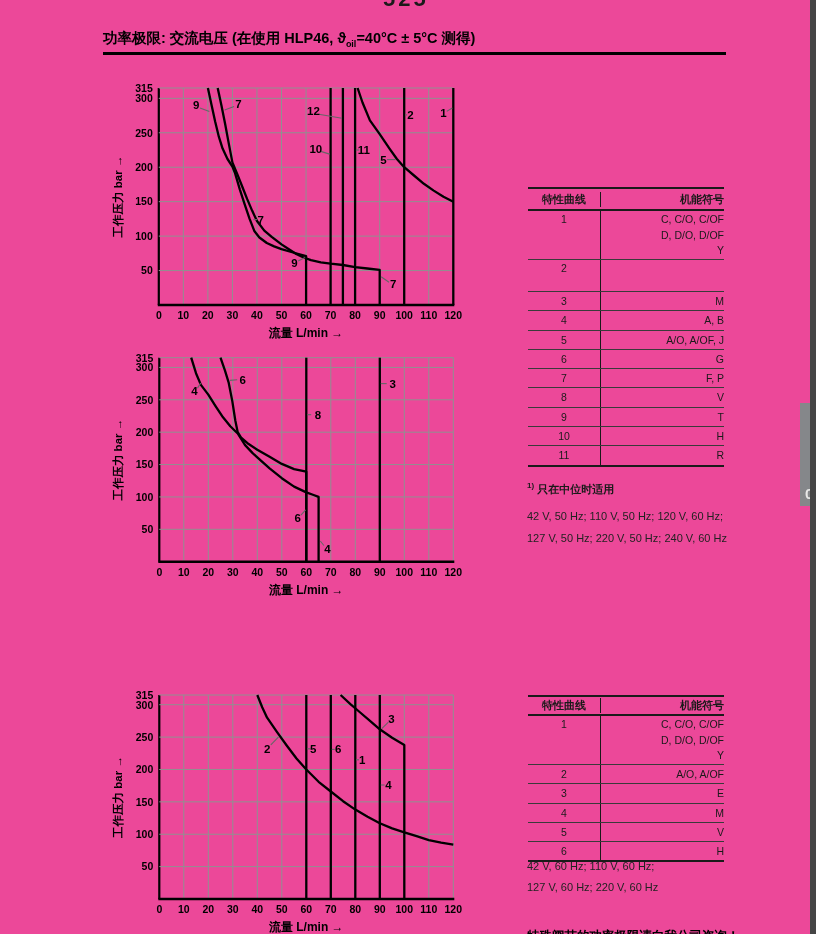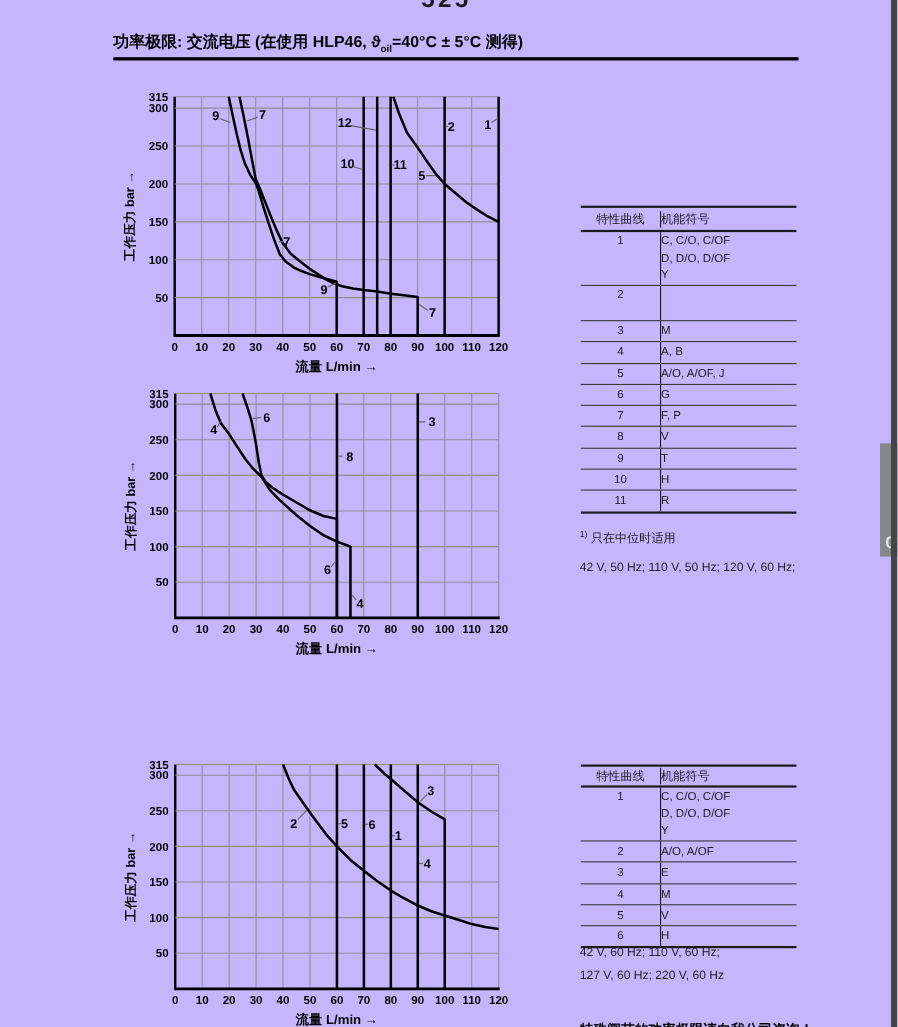--- a/index.html
+++ b/index.html
@@ -4,7 +4,7 @@
 <style>
   html,body{margin:0;padding:0;background:#ffffff;}
   #page{
-    position:relative;width:816px;height:934px;background:#c4b5fd;overflow:hidden;
+    position:relative;width:816px;height:934px;background:#ec4899;overflow:hidden;
     font-family:"Liberation Sans","DejaVu Sans",sans-serif;color:#111;
   }
   #page-number{

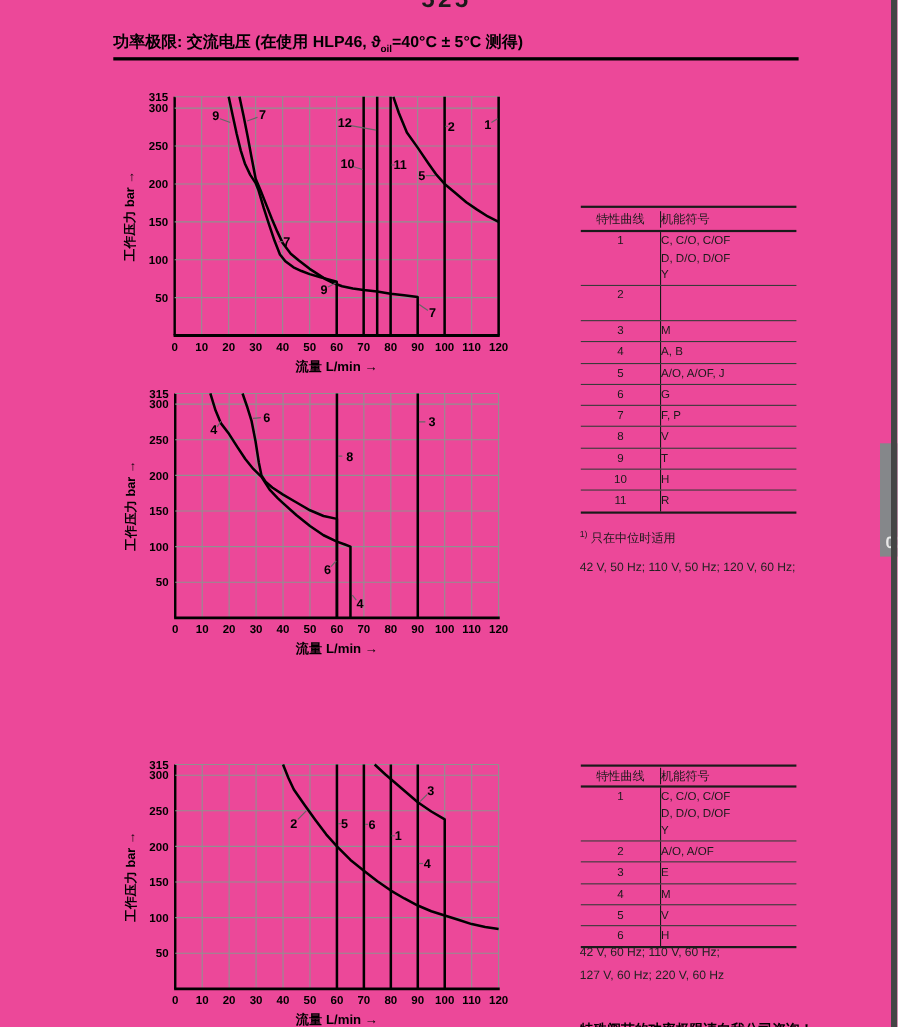--- a/index.html
+++ b/index.html
@@ -24,7 +24,7 @@
     position:absolute;left:528px;width:196px;font-size:10.5px;color:#1a1a1a;
   }
   .tbl .hdr{
-    display:flex;font-weight:normal;font-size:11px;
+    display:flex;font-weight:bold;font-size:11px;
     border-top:2px solid #1a1a1a;border-bottom:2px solid #1a1a1a;
     align-items:center;
   }

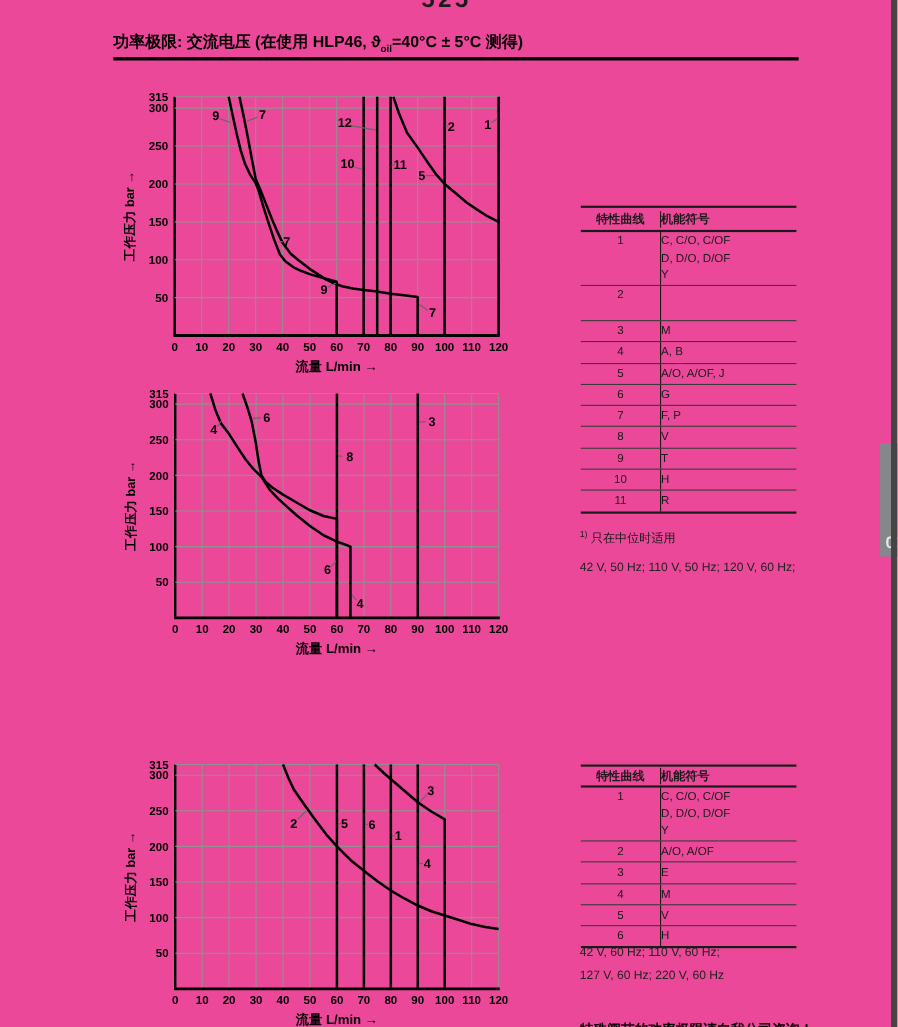--- a/index.html
+++ b/index.html
@@ -31,7 +31,7 @@
   .tbl .row{display:flex;border-bottom:1.2px solid #3a3a3a;}
   .tbl .row:last-child{border-bottom:2px solid #1a1a1a;}
   .tbl .c1{width:73px;text-align:center;border-right:1.6px solid #1a1a1a;box-sizing:border-box;}
-  .tbl .c2{flex:1;text-align:left;}
+  .tbl .c2{flex:1;text-align:right;}
   .tbl .row .c1,.tbl .row .c2{padding-top:1px;line-height:15.5px;}
   .tbl .row.single .c1,.tbl .row.single .c2{line-height:17px;}
   .tbl sup{font-size:7.5px;}

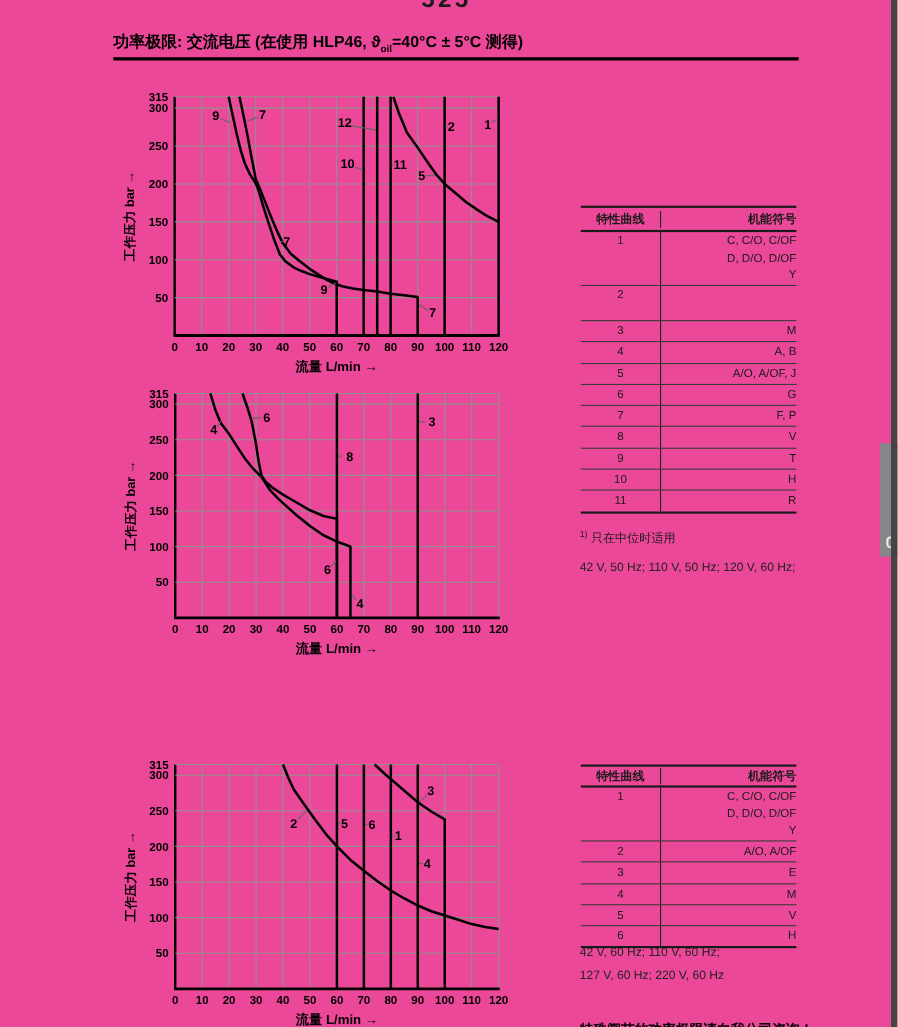--- a/index.html
+++ b/index.html
@@ -36,7 +36,7 @@
   .tbl .row.single .c1,.tbl .row.single .c2{line-height:17px;}
   .tbl sup{font-size:7.5px;}
   .note{position:absolute;left:527px;white-space:nowrap;color:#222;}
-  #footnote{top:481px;font-size:11px;font-weight:400;color:#1a1a1a;}
+  #footnote{top:481px;font-size:11px;font-weight:700;color:#1a1a1a;}
   #footnote sup{font-size:8px;}
   .volt{font-size:11px;line-height:21.5px;}
   #volt-50{top:506px;}

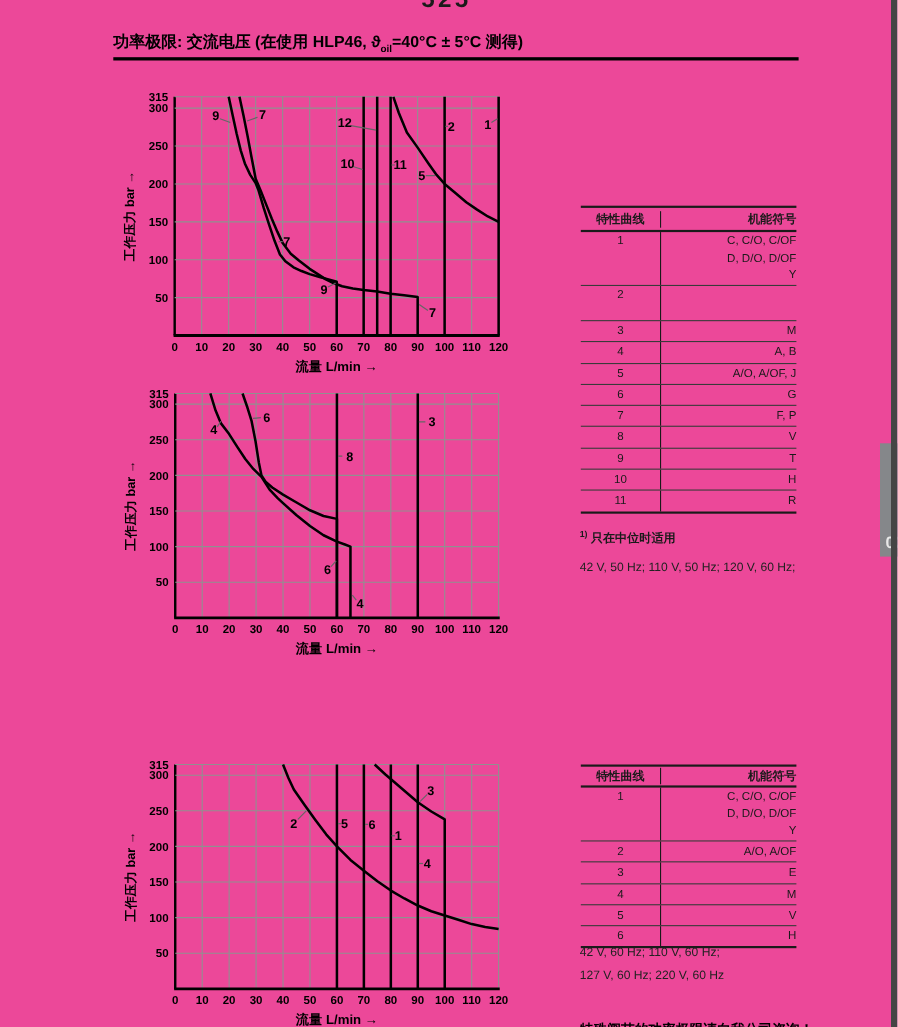--- a/index.html
+++ b/index.html
@@ -380,6 +380,7 @@
 
   <div class="note volt" id="volt-50">
     <div>42 V, 50 Hz; 110 V, 50 Hz; 120 V, 60 Hz;</div>
+    <div>127 V, 50 Hz; 220 V, 50 Hz; 240 V, 60 Hz</div>
   </div>
 
   <div class="note volt" id="volt-60">

